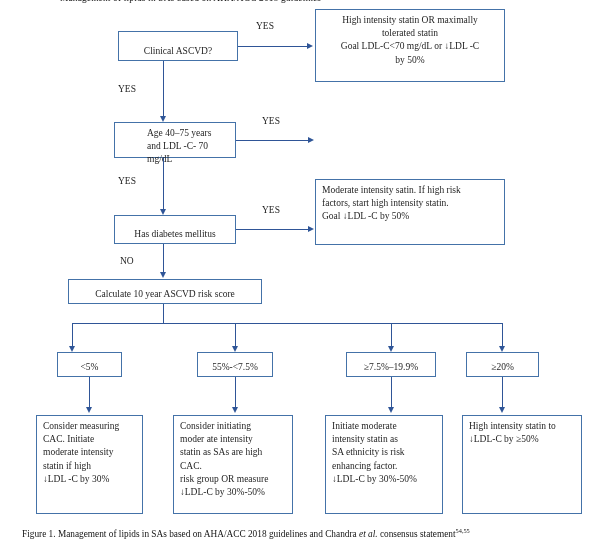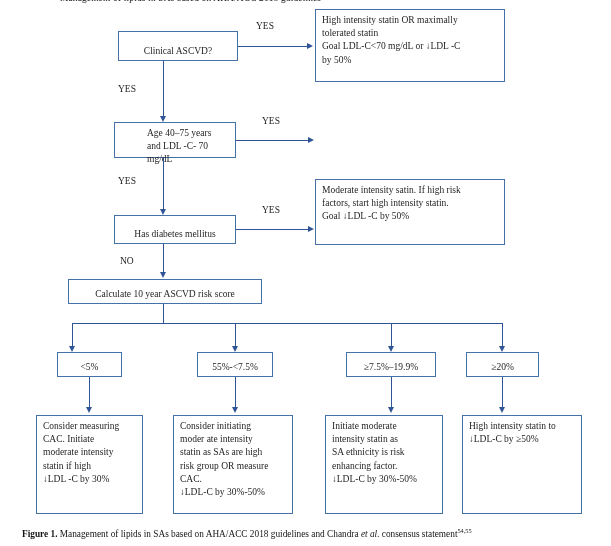--- a/index.html
+++ b/index.html
@@ -108,7 +108,7 @@
   <div class="arrow-r" style="left:307px; top:42.5px;"></div>
   <div class="lbl" style="left:256px; top:21px;">YES</div>
 
-  <div class="box left" style="left:315px; top:9px; width:190px; height:73px;">
+  <div class="box left" style="left:315px; top:9px; width:190px; height:73px;text-align:center;">
     <p>High intensity statin OR maximally</p>
     <p>tolerated statin</p>
     <p>Goal LDL-C&lt;70 mg/dL or ↓LDL -C</p>

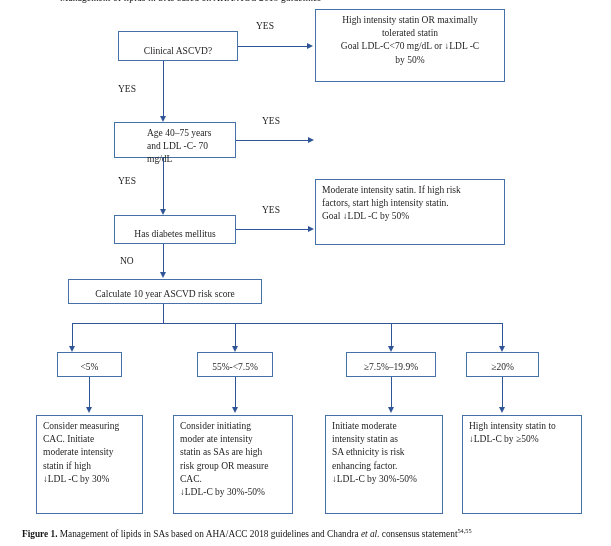--- a/index.html
+++ b/index.html
@@ -207,8 +207,8 @@
     <p>Consider initiating</p>
     <p>moder ate intensity</p>
     <p>statin as SAs are high</p>
+    <p>CAC.</p>
     <p>risk group OR measure</p>
-    <p>CAC.</p>
     <p>↓LDL-C by 30%-50%</p>
   </div>
 

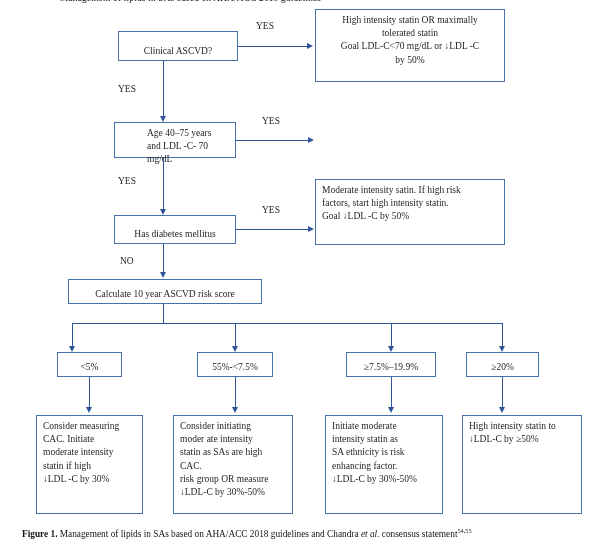--- a/index.html
+++ b/index.html
@@ -77,7 +77,7 @@
     line-height: 13px;
     color: #141414;
   }
-  #caption .fignum { font-weight: bold; }
+  #caption .fignum { font-weight: normal; }
   #caption .ital { font-style: italic; }
   #caption .sup { font-size: 6.3px; vertical-align: super; }
   #topsliver {

